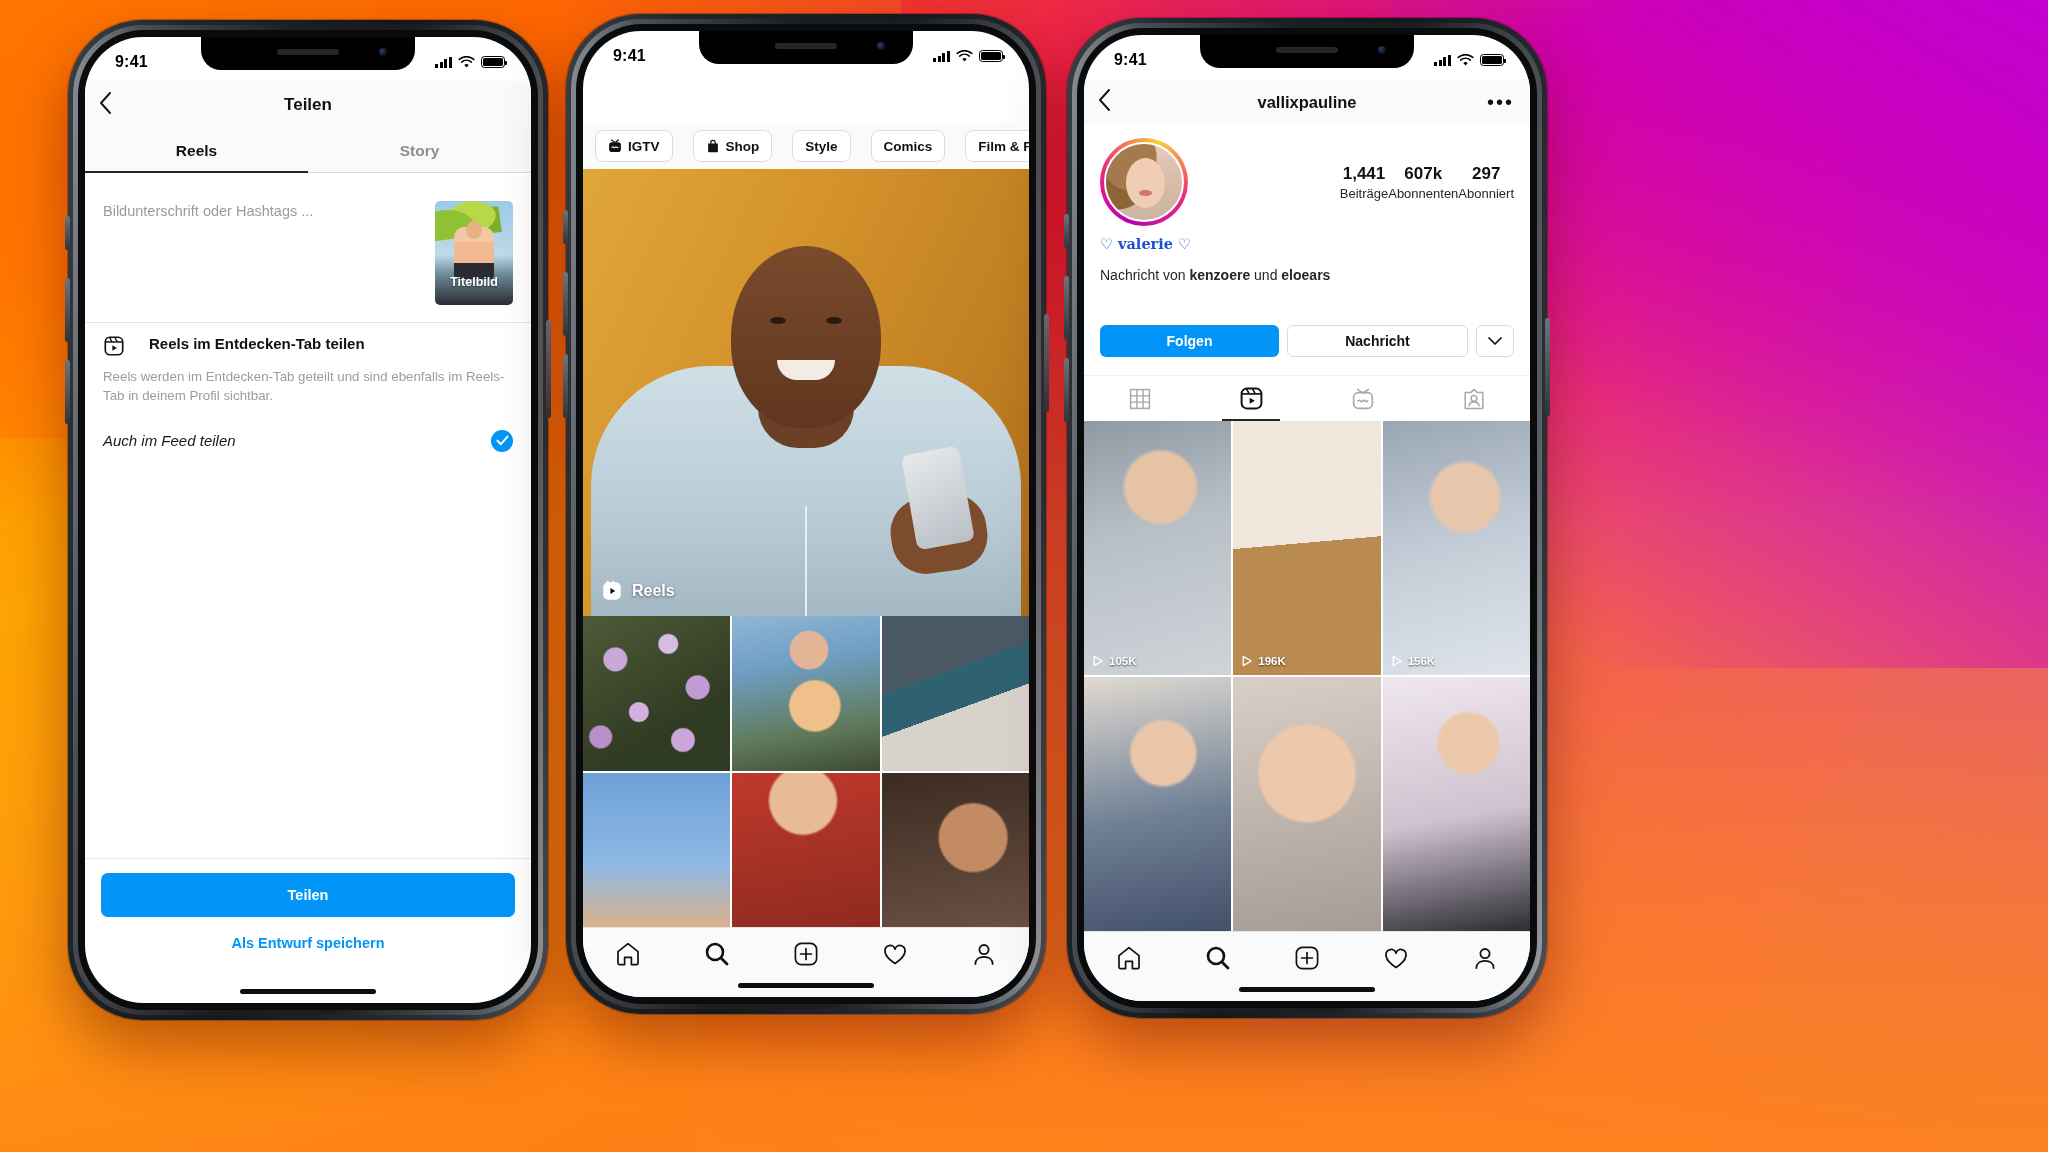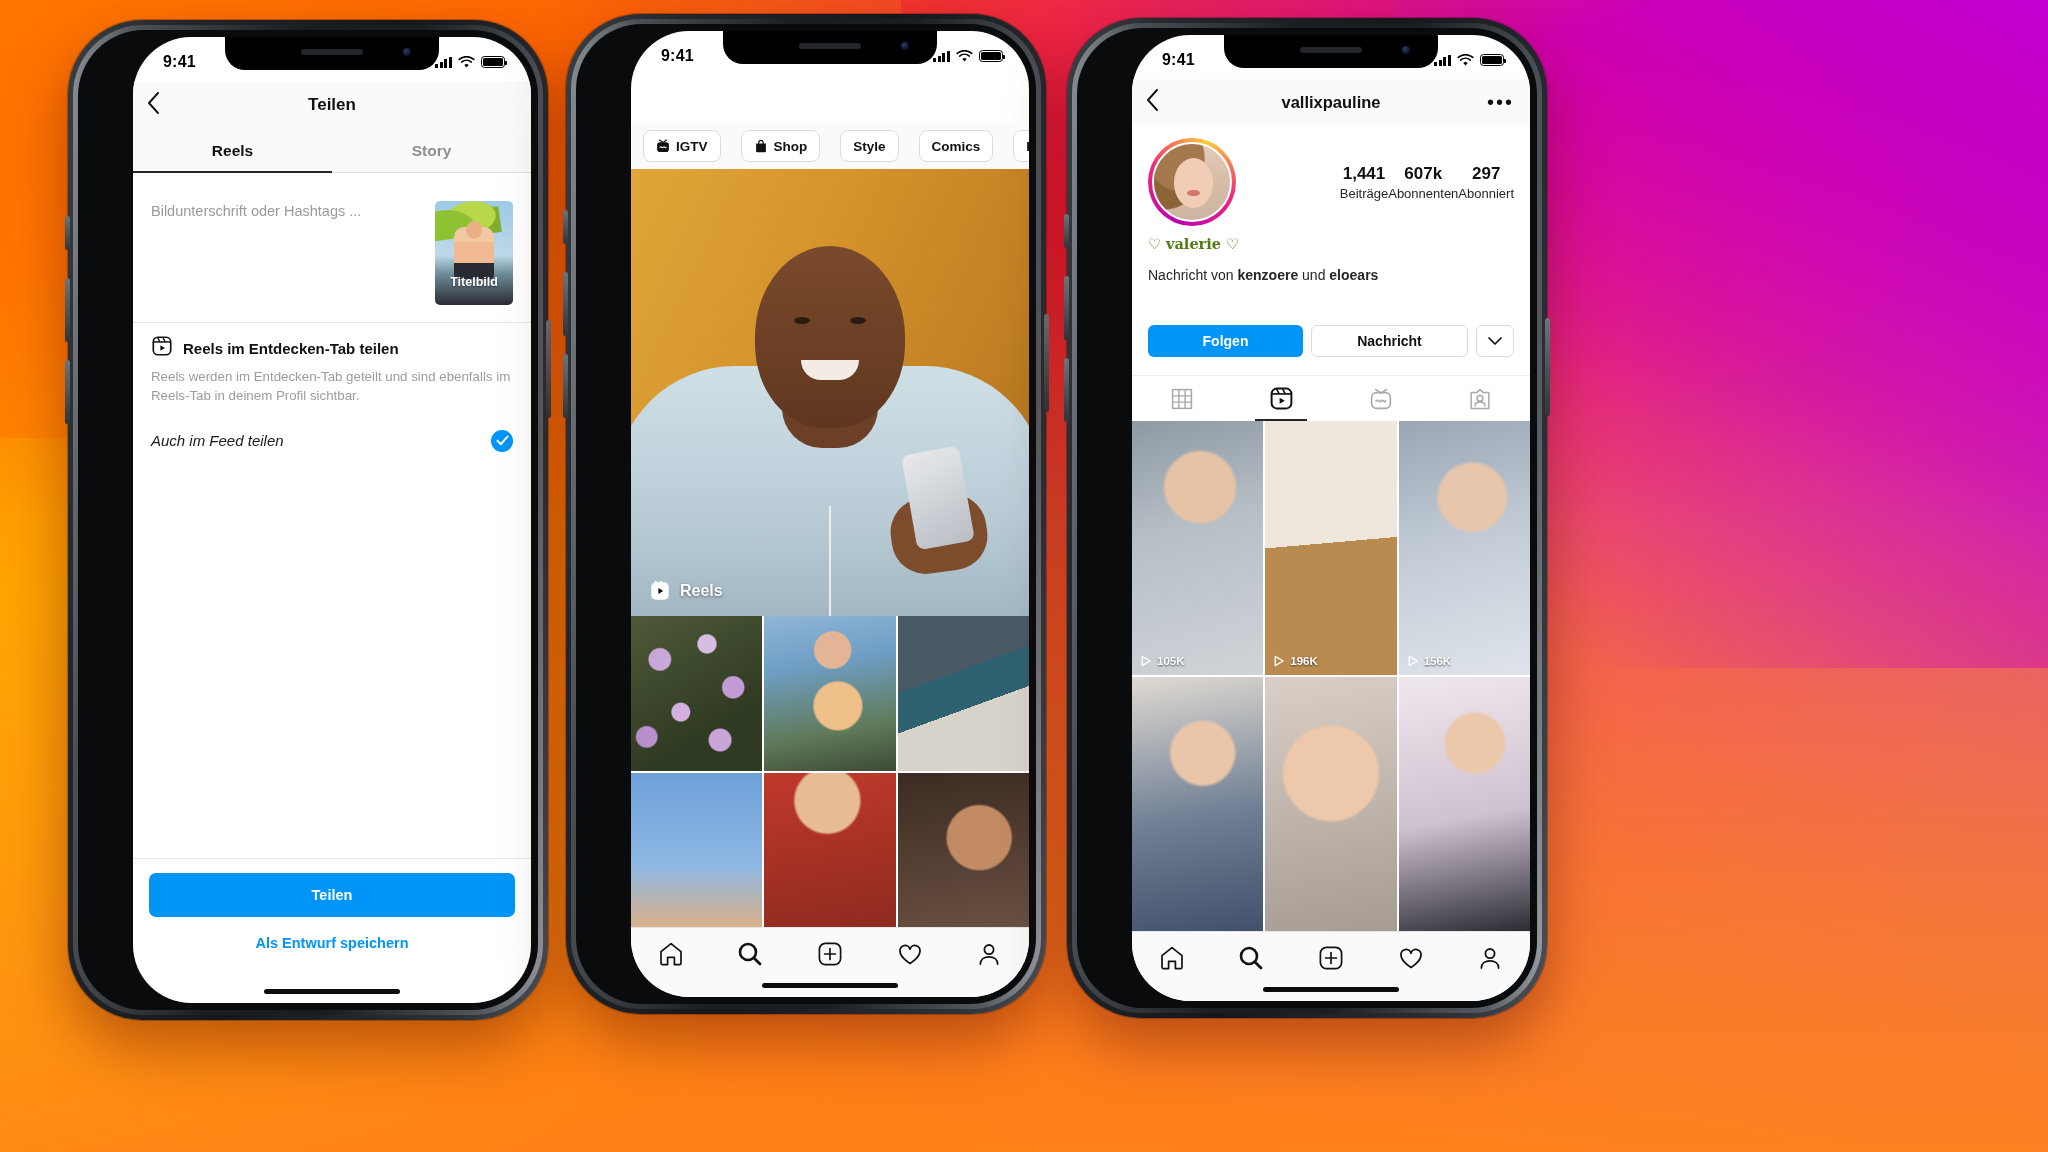--- a/index.html
+++ b/index.html
@@ -75,7 +75,6 @@
     border-radius: 58px;
     overflow: hidden;
     background: #ffffff;
-    margin-left: 48px;
   }
   
   .btn-side{ position:absolute; background: linear-gradient(180deg,#6d7379,#30353a); border-radius:3px; }

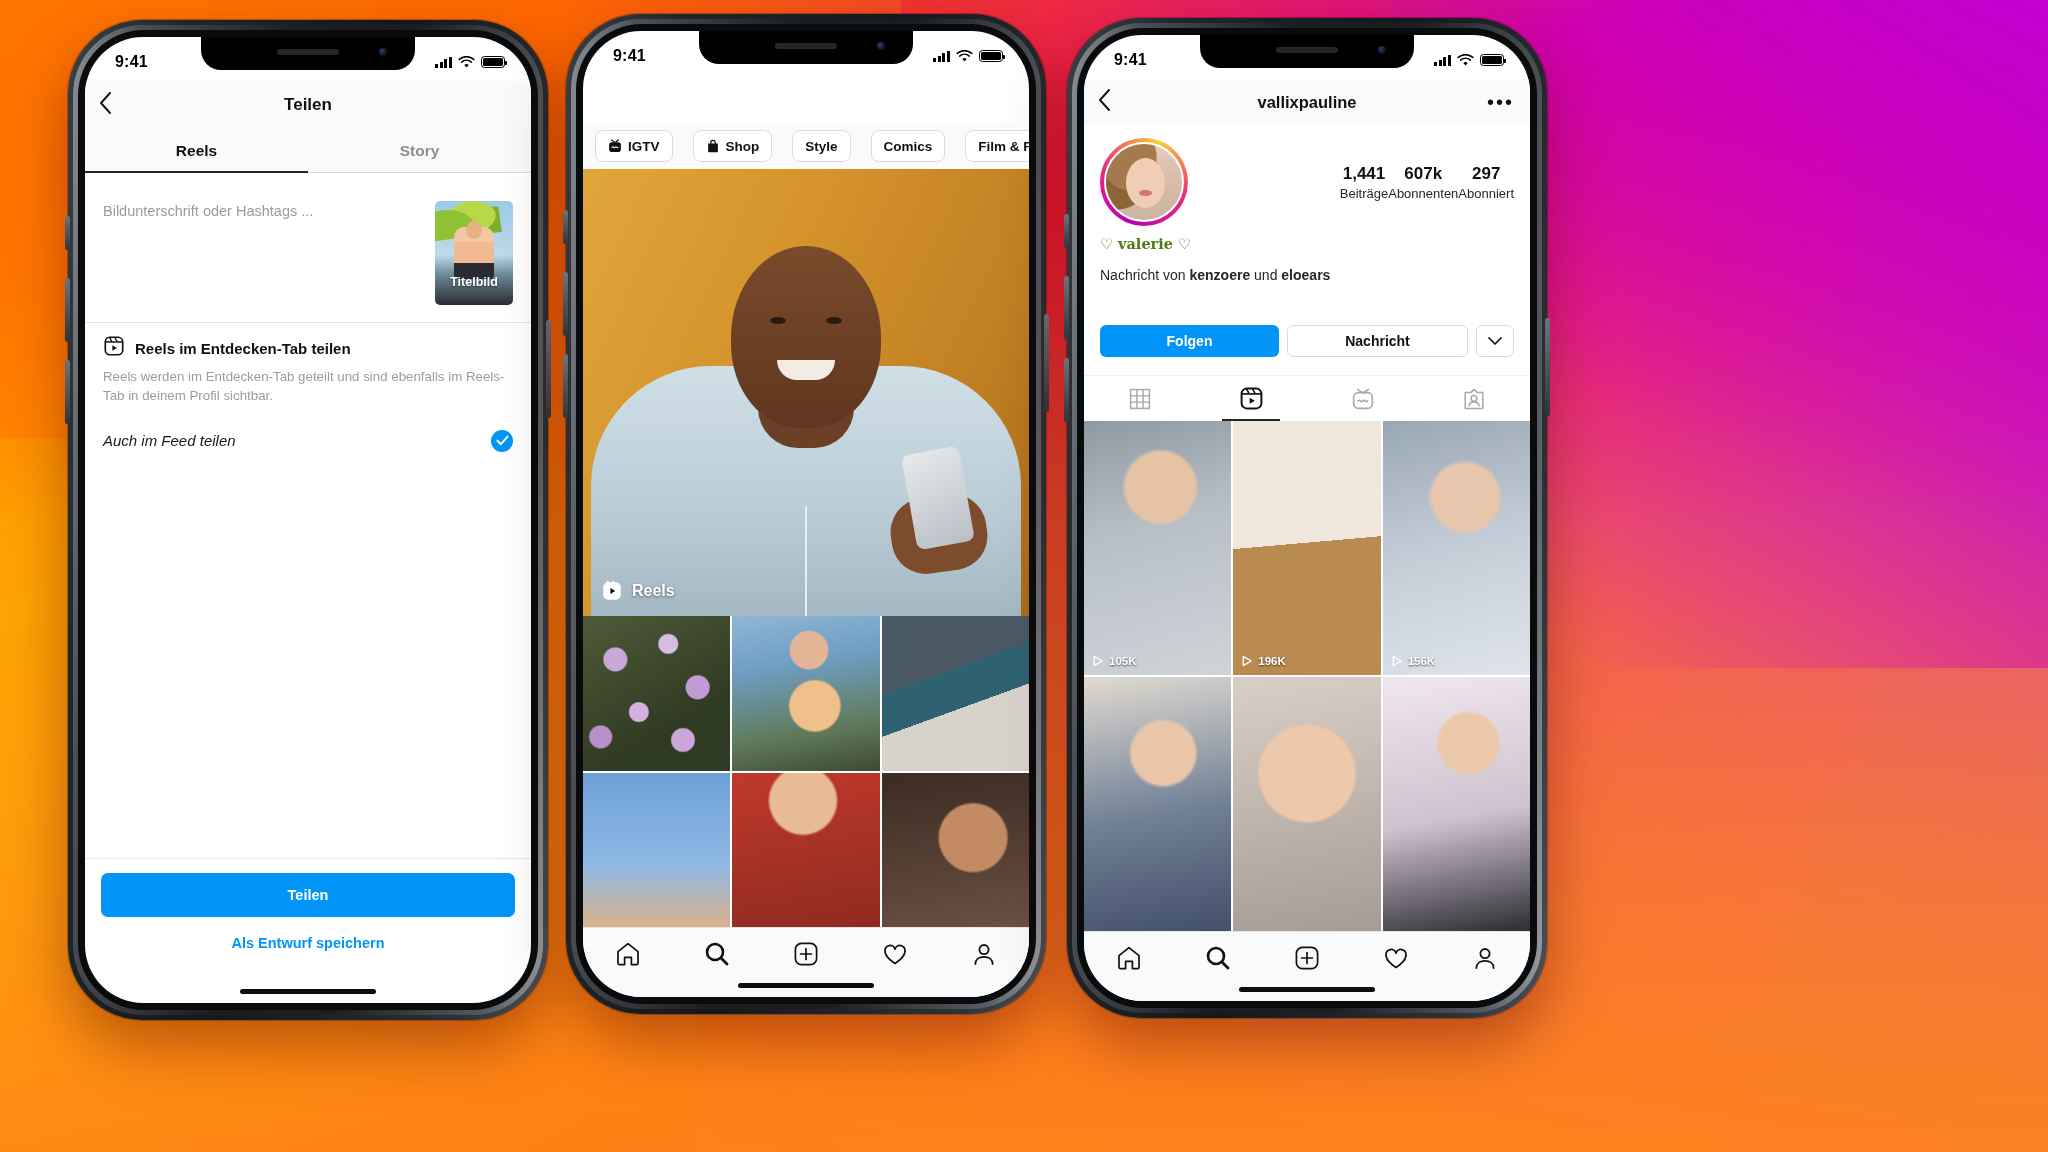--- a/index.html
+++ b/index.html
@@ -317,7 +317,7 @@
   .stat .n{ font-size:17px; font-weight:700; color:#111;}
   .stat .l{ font-size:13px; color:#262626; margin-top:2px;}
   .p3-bio{ position:absolute; top:200px; left:16px; right:16px; }
-  .p3-bioname{ font-size:14.5px; color:#4d7c0f; font-weight:600; font-family:"DejaVu Serif", serif; }
+  .p3-bioname{ font-size:14.5px; color:#1d4ed8; font-weight:600; font-family:"DejaVu Serif", serif; }
   .p3-followedby{ margin-top:15px; font-size:14px; color:#262626;}
   .p3-followedby b{ font-weight:700;}
   .p3-actions{

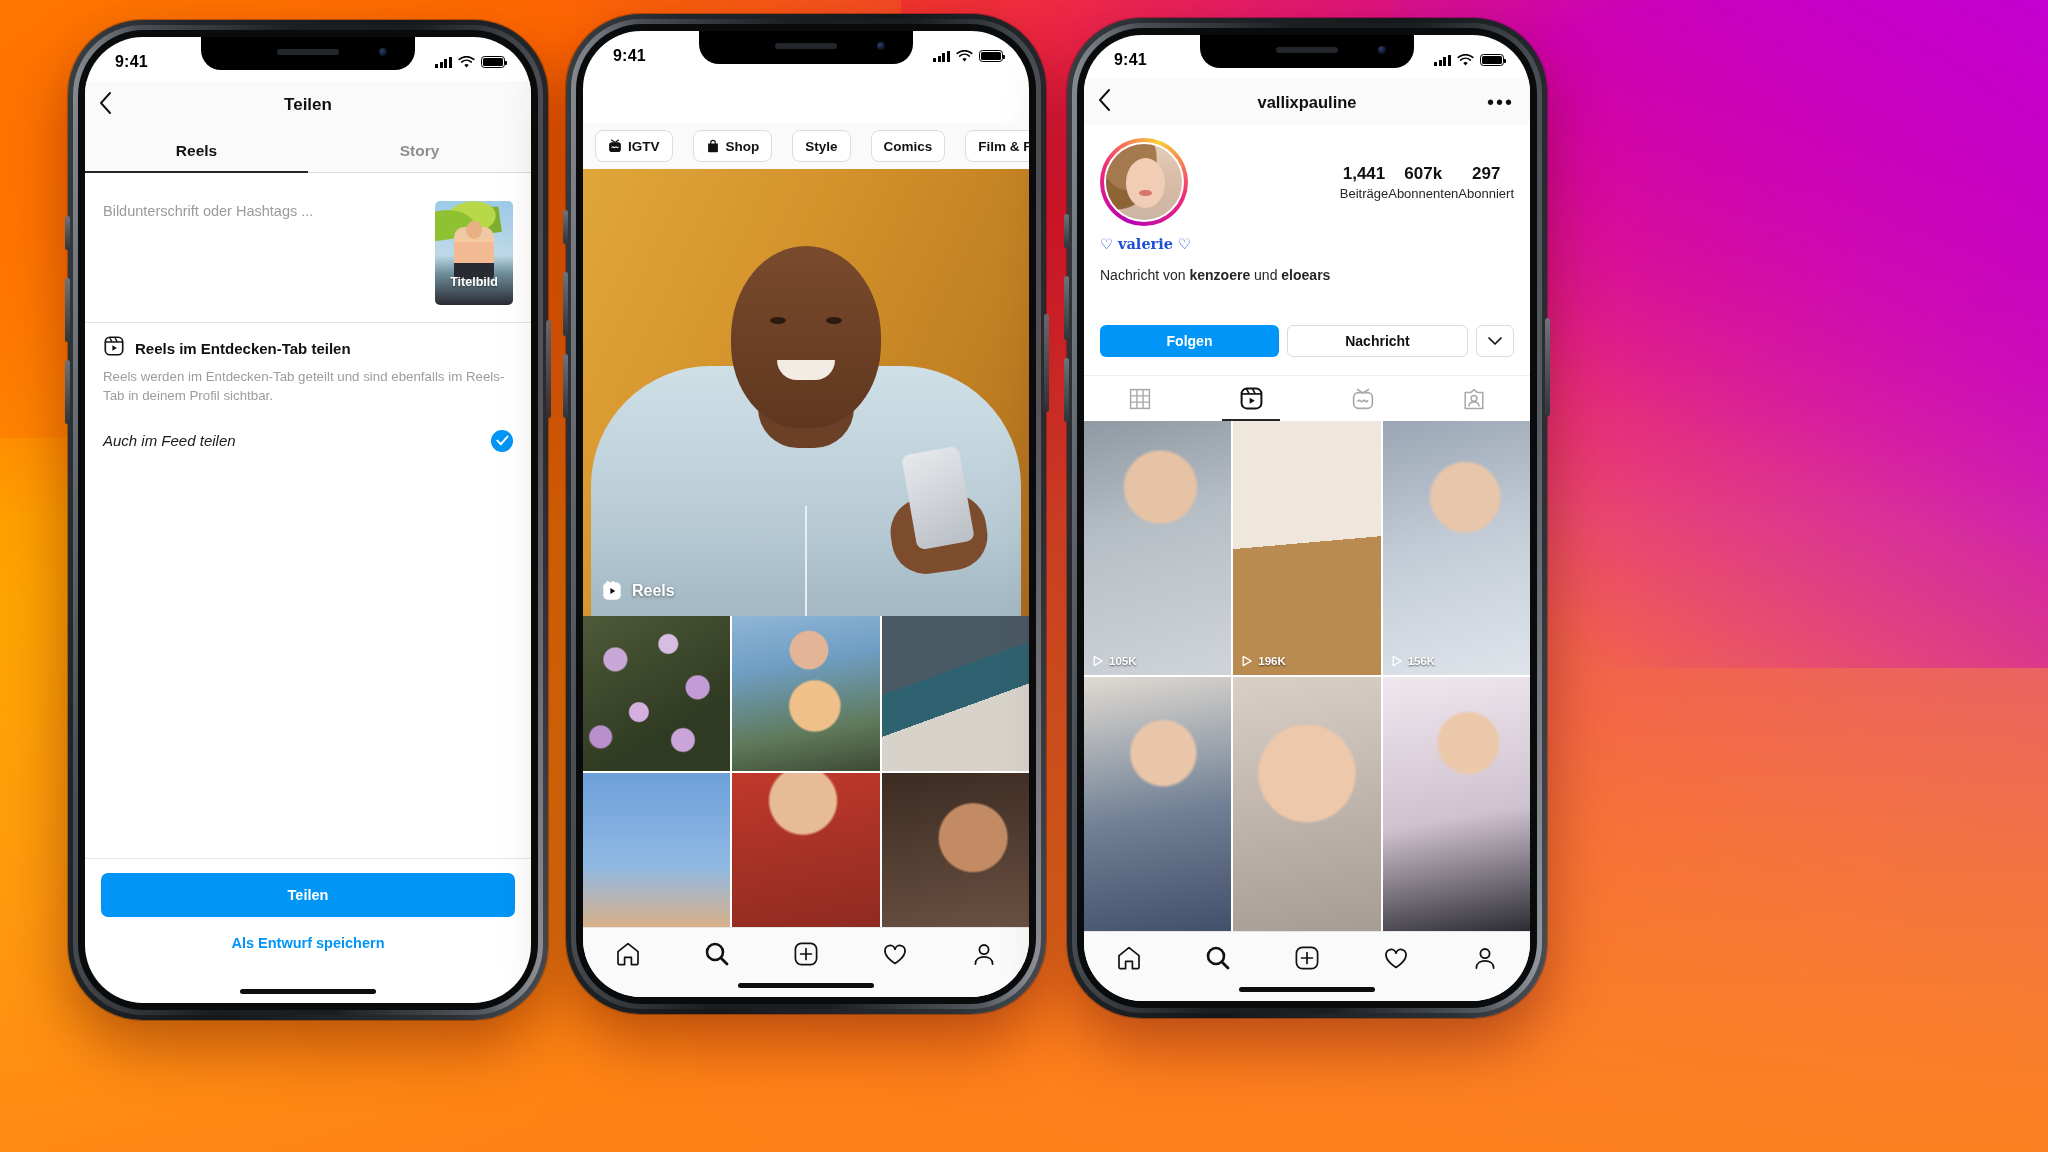--- a/index.html
+++ b/index.html
@@ -177,7 +177,7 @@
   .p1-section{
     position:absolute; top:298px; left:0; right:0; padding:0 18px;
   }
-  .p1-sec-head{ display:flex; align-items:flex-end; gap:10px; }
+  .p1-sec-head{ display:flex; align-items:flex-start; gap:24px; }
   .p1-sec-title{ font-size:15px; font-weight:700; color:#111; }
   .p1-sec-body{ margin-top:10px; font-size:13.3px; line-height:1.45; color:#9c9c9c; }
   .p1-row{

